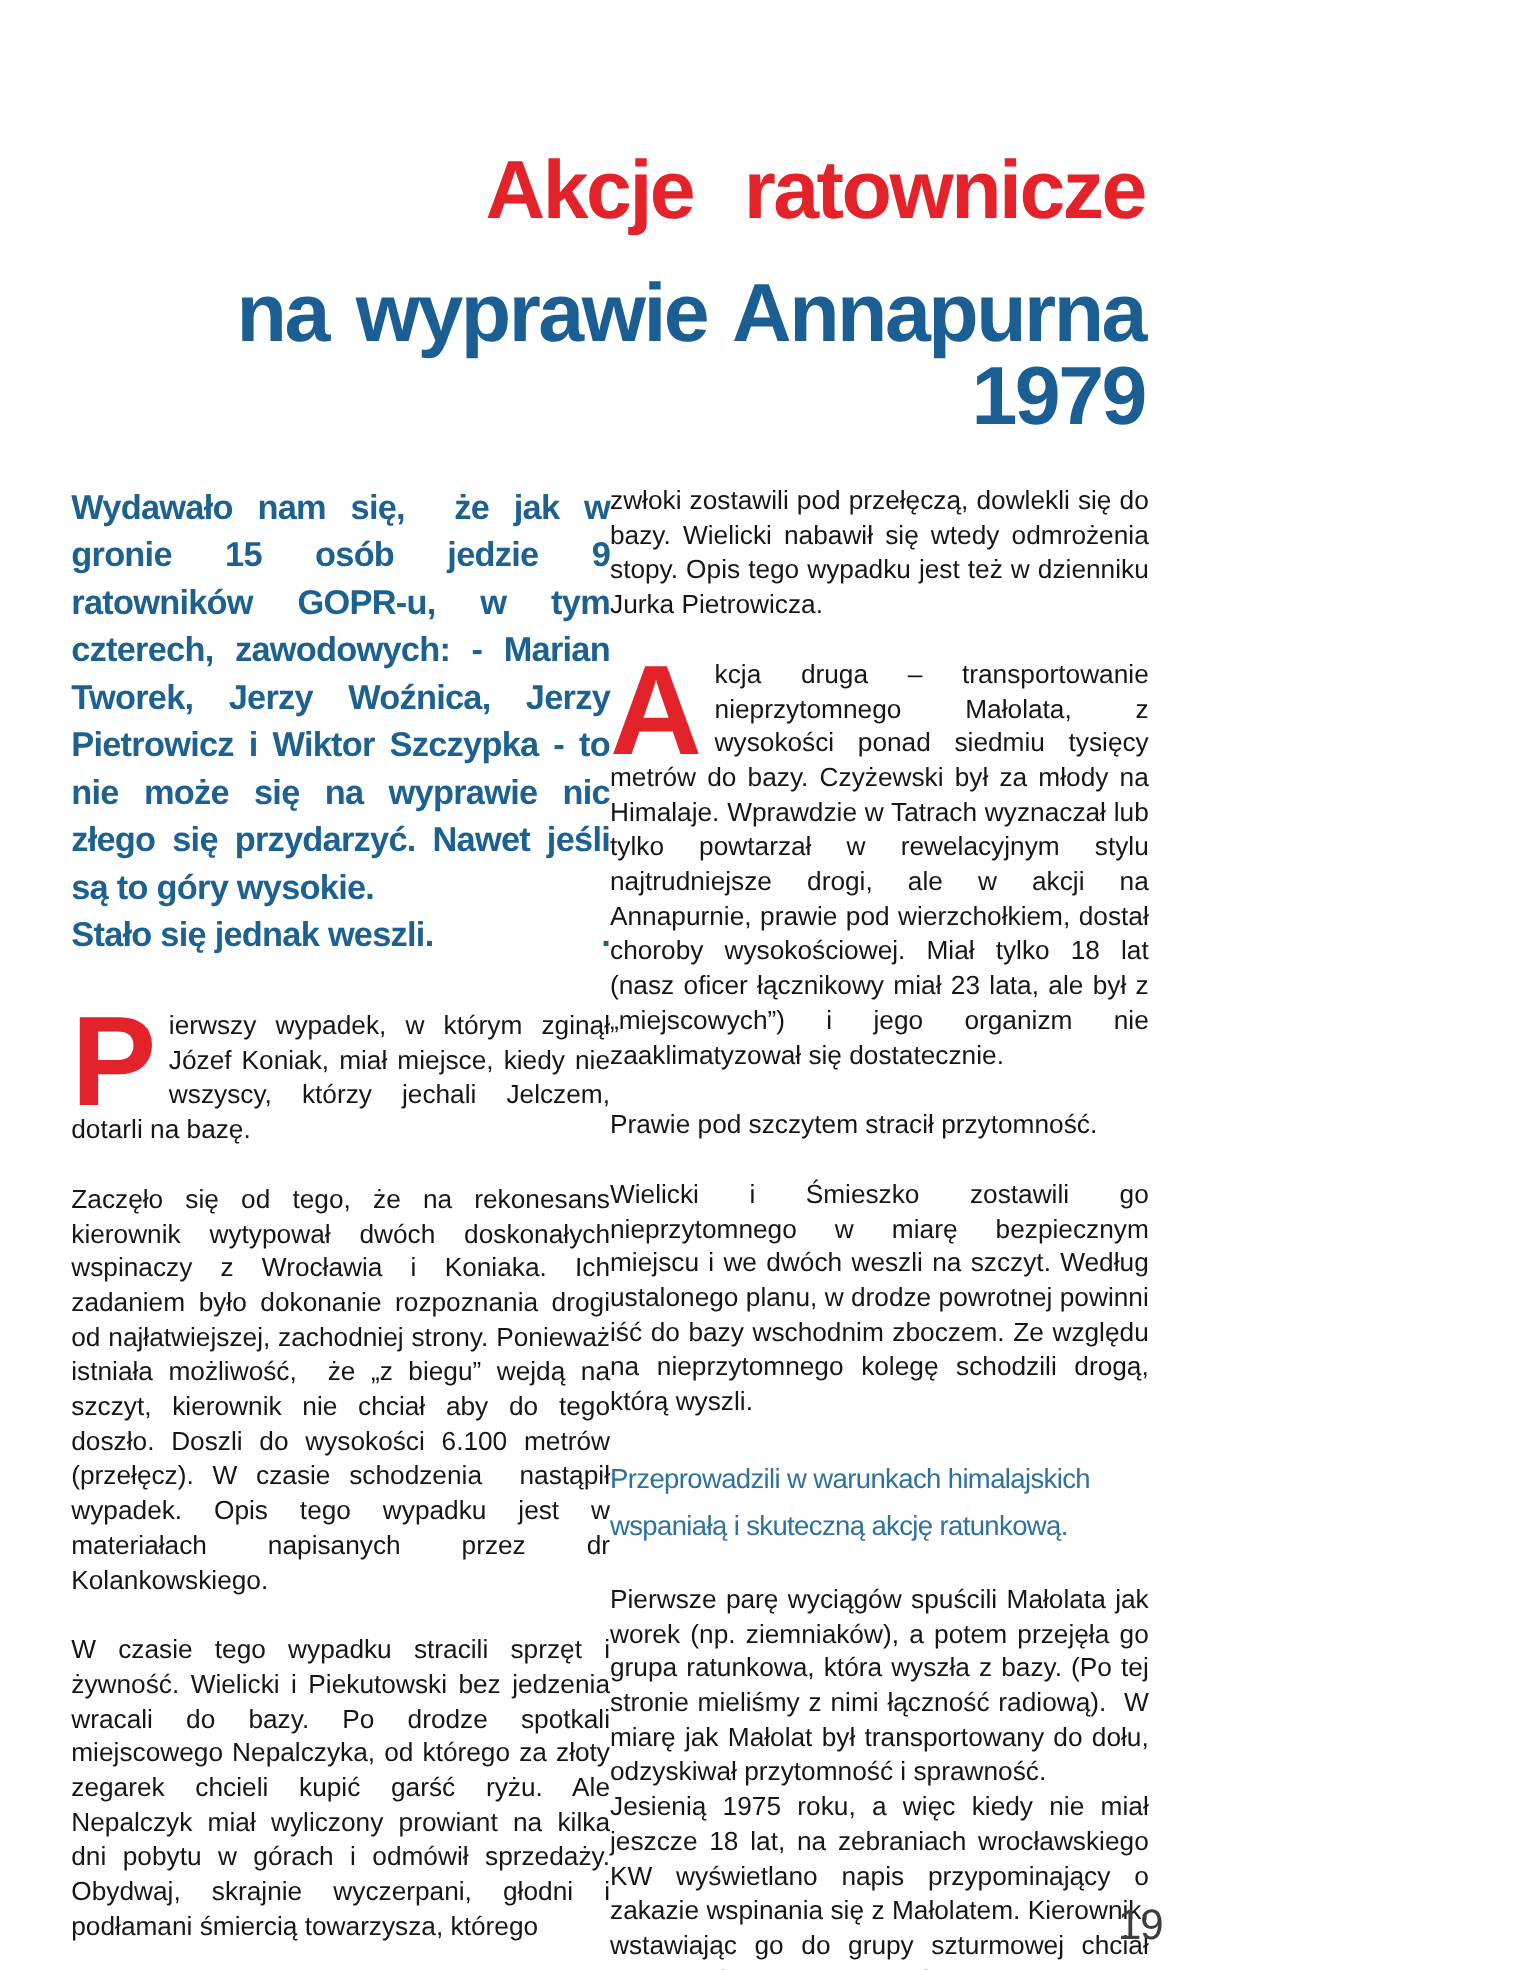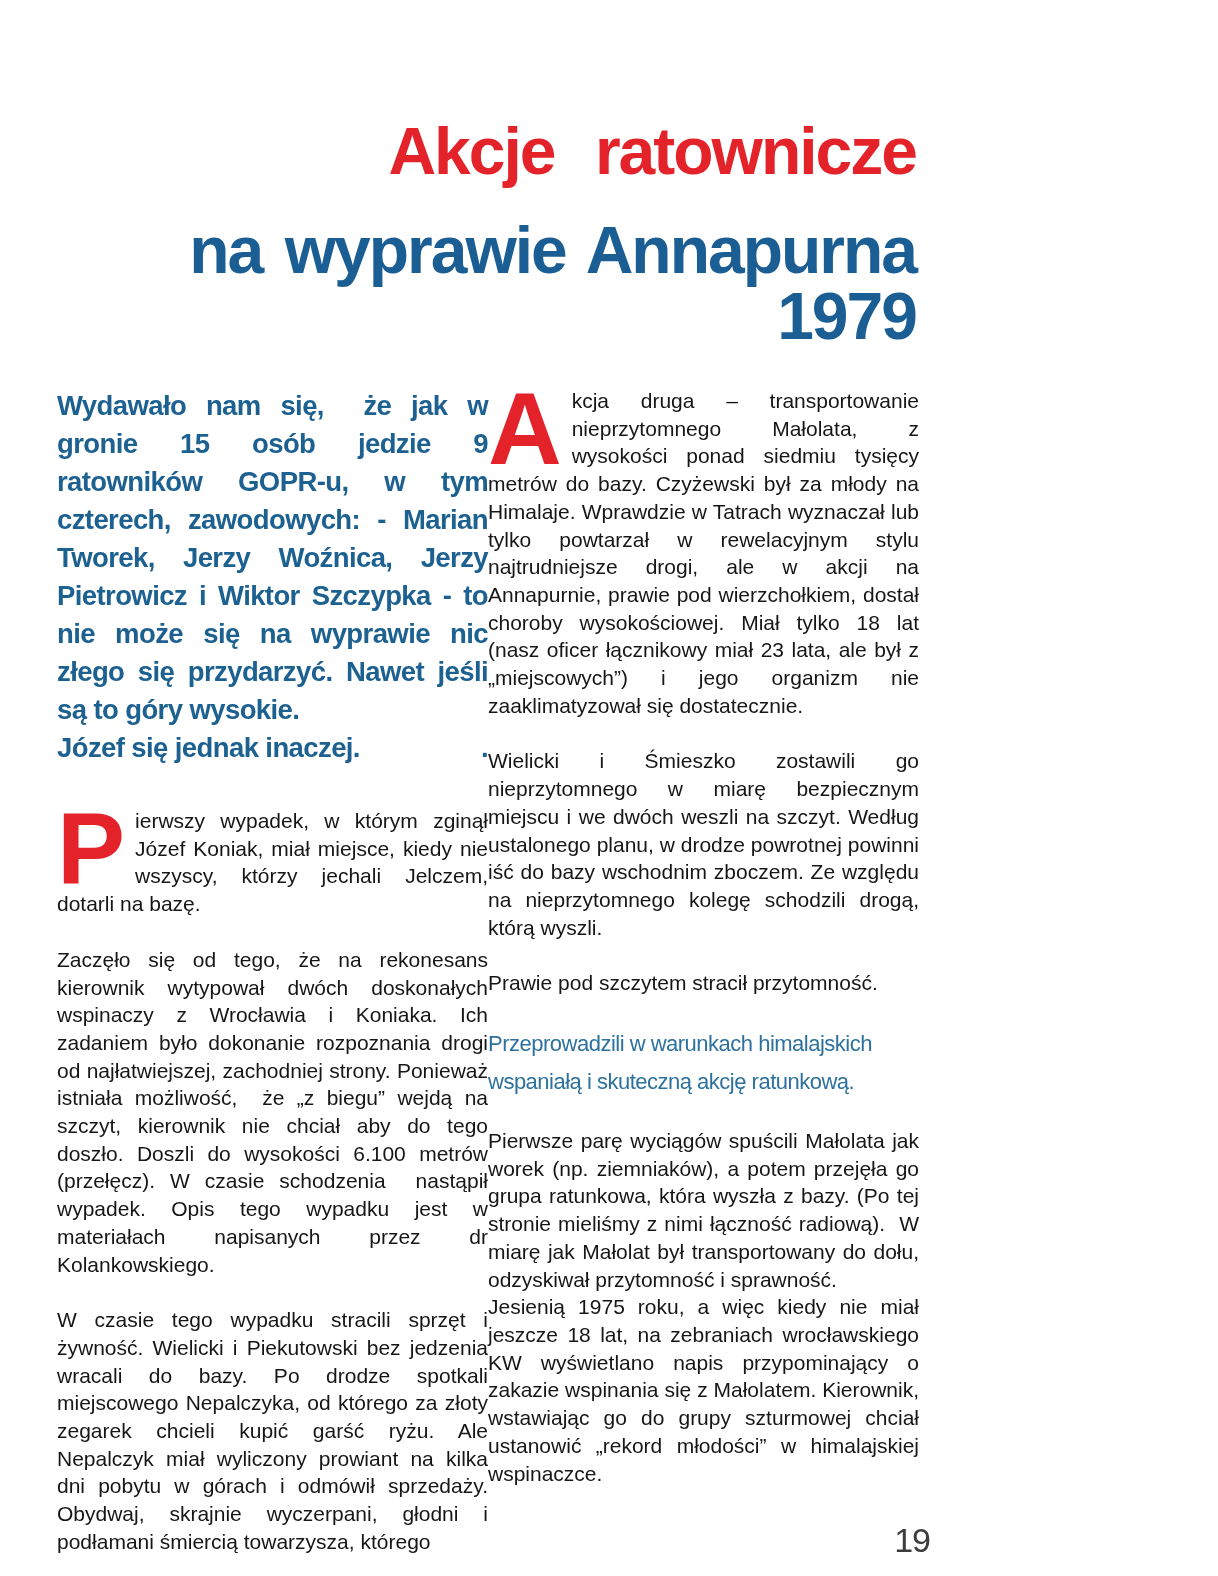--- a/index.html
+++ b/index.html
@@ -131,6 +131,7 @@
     </div>
 
     <div class="col col-right">
+      <p class="body-p">zwłoki zostawili pod przełęczą, dowlekli się do bazy. Wielicki nabawił się wtedy odmrożenia stopy. Opis tego wypadku jest też w dzienniku Jurka Pietrowicza.</p>
 
       <p class="body-p">
         <span class="dropcap">A</span><span>kcja druga – transportowanie nieprzytomnego Małolata, z wysokości ponad siedmiu tysięcy metrów do bazy. Czyżewski był za młody na Himalaje. Wprawdzie w Tatrach wyznaczał lub tylko powtarzał w rewelacyjnym stylu najtrudniejsze drogi, ale w akcji na Annapurnie, prawie pod wierzchołkiem, dostał choroby wysokościowej. Miał tylko 18 lat (nasz oficer łącznikowy miał 23 lata, ale był z „miejscowych”) i jego organizm nie zaaklimatyzował się dostatecznie.</span>

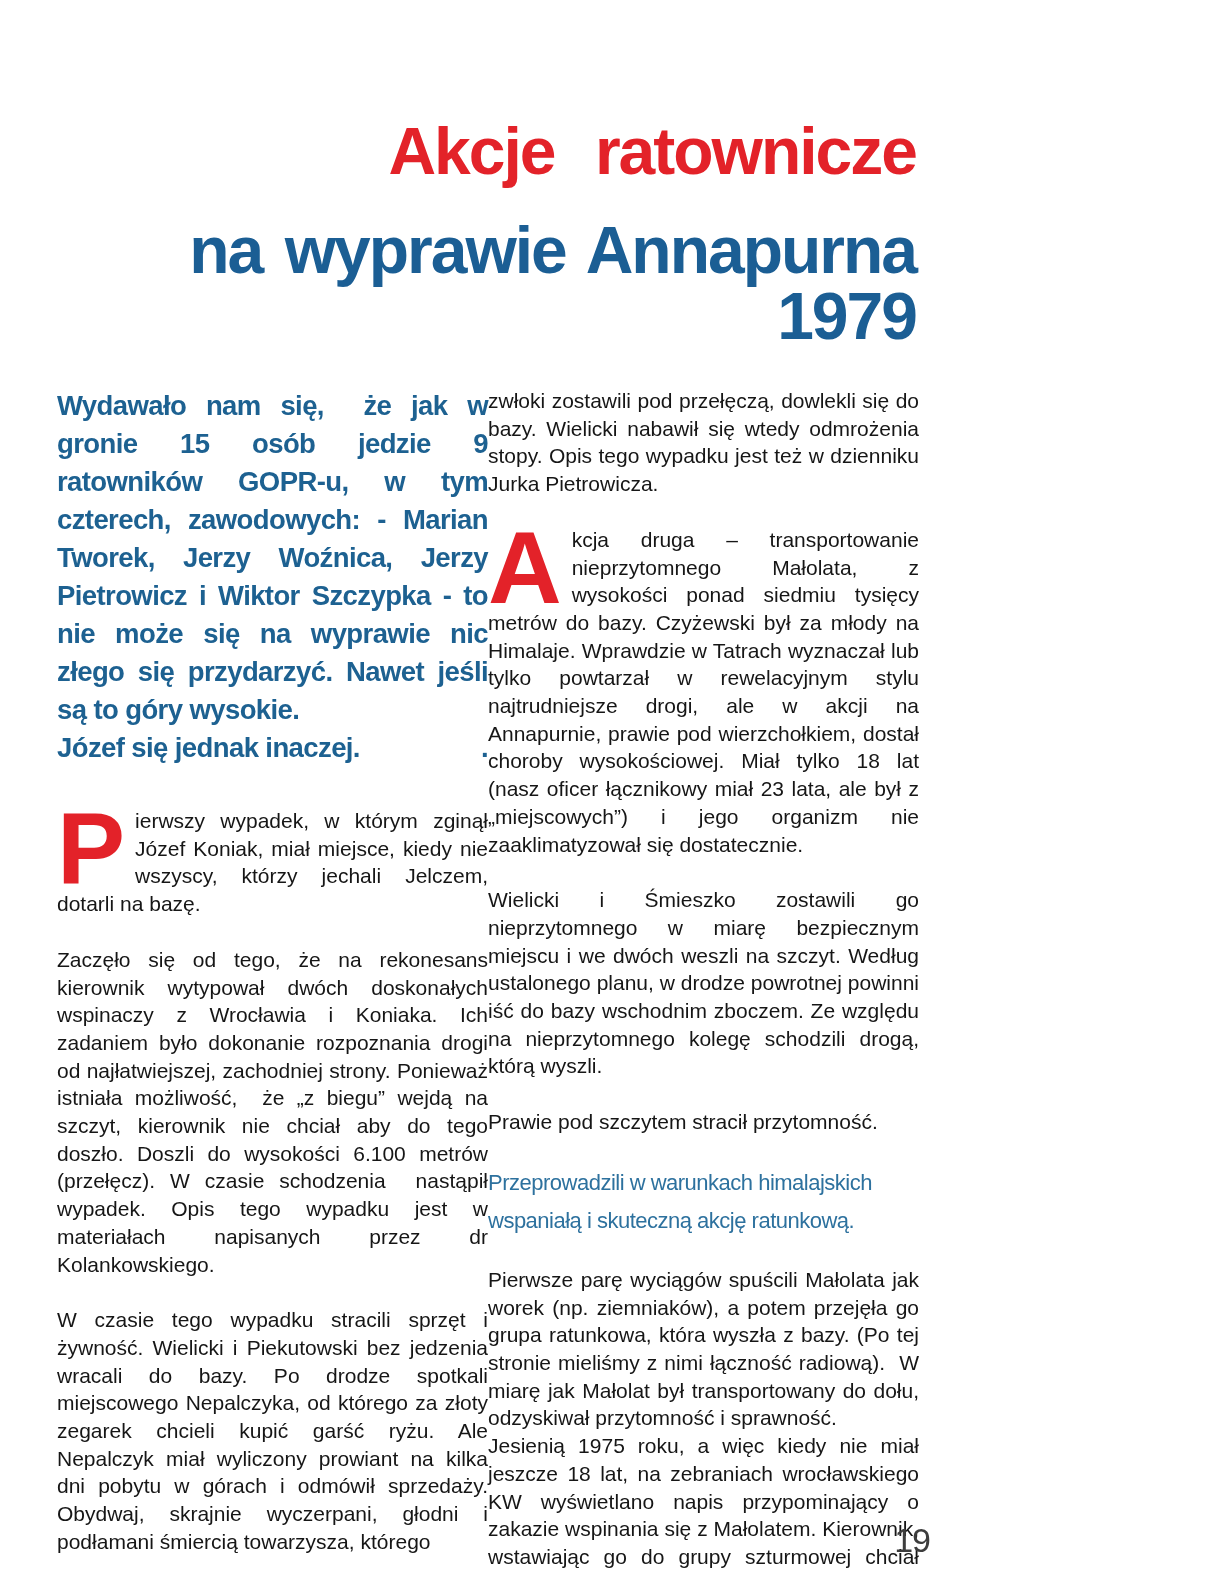--- a/index.html
+++ b/index.html
@@ -116,7 +116,7 @@
       <div class="intro">
         <p>Wydawało nam się, &nbsp;że jak w gronie 15 osób jedzie 9 ratowników GOPR-u, w tym czterech, zawodowych: - Marian Tworek, Jerzy Woźnica, Jerzy Pietrowicz i Wiktor Szczypka - to nie może się na wyprawie nic złego się przydarzyć. Nawet jeśli są to góry wysokie.</p>
         <div class="intro-split">
-          <span>Józef się jednak inaczej.</span>
+          <span>Stało się jednak weszli.</span>
           <span>.</span>
         </div>
       </div>

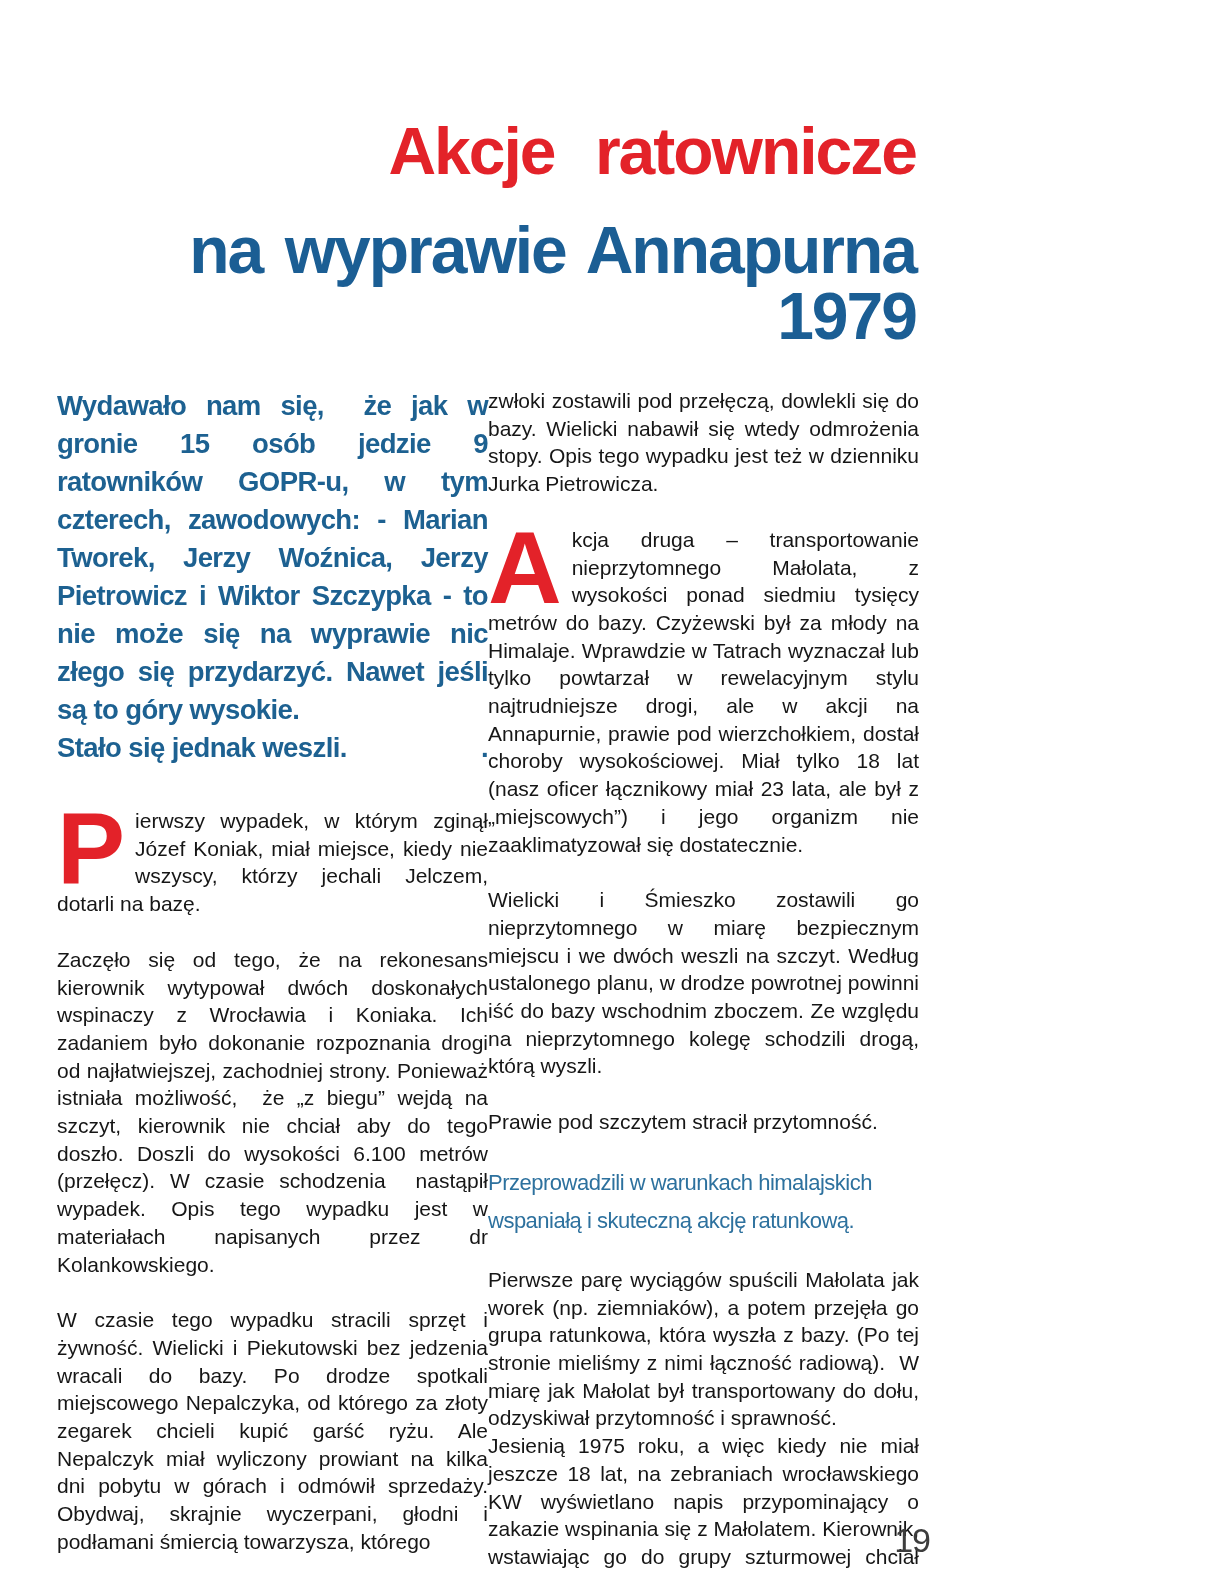--- a/index.html
+++ b/index.html
@@ -137,9 +137,9 @@
         <span class="dropcap">A</span><span>kcja druga – transportowanie nieprzytomnego Małolata, z wysokości ponad siedmiu tysięcy metrów do bazy. Czyżewski był za młody na Himalaje. Wprawdzie w Tatrach wyznaczał lub tylko powtarzał w rewelacyjnym stylu najtrudniejsze drogi, ale w akcji na Annapurnie, prawie pod wierzchołkiem, dostał choroby wysokościowej. Miał tylko 18 lat (nasz oficer łącznikowy miał 23 lata, ale był z „miejscowych”) i jego organizm nie zaaklimatyzował się dostatecznie.</span>
       </p>
 
+      <p class="body-p">Prawie pod szczytem stracił przytomność.</p>
+
       <p class="body-p">Wielicki i Śmieszko zostawili go nieprzytomnego w miarę bezpiecznym miejscu i we dwóch weszli na szczyt. Według ustalonego planu, w drodze powrotnej powinni iść do bazy wschodnim zboczem. Ze względu na nieprzytomnego kolegę schodzili drogą, którą wyszli.</p>
-
-      <p class="body-p">Prawie pod szczytem stracił przytomność.</p>
 
       <h2 class="subheading">Przeprowadzili w warunkach himalajskich wspaniałą i skuteczną akcję ratunkową.</h2>
 

